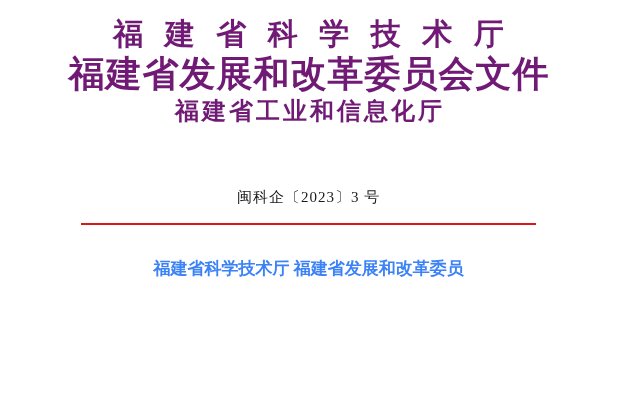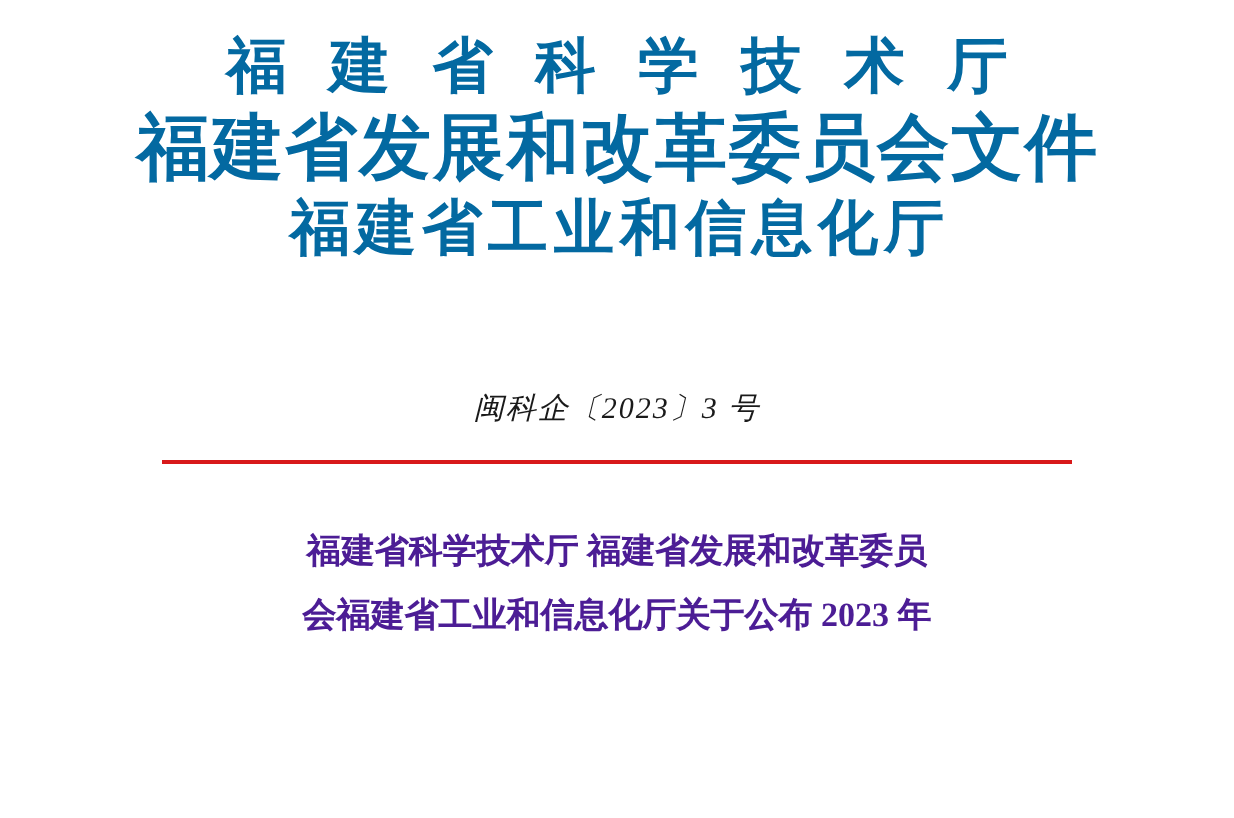--- a/index.html
+++ b/index.html
@@ -28,7 +28,7 @@
   .masthead-line {
     font-family: "Liberation Serif", serif;
     font-weight: bold;
-    color: #0369a1;
+    color: #701a75;
     line-height: 1.22;
     white-space: nowrap;
   }

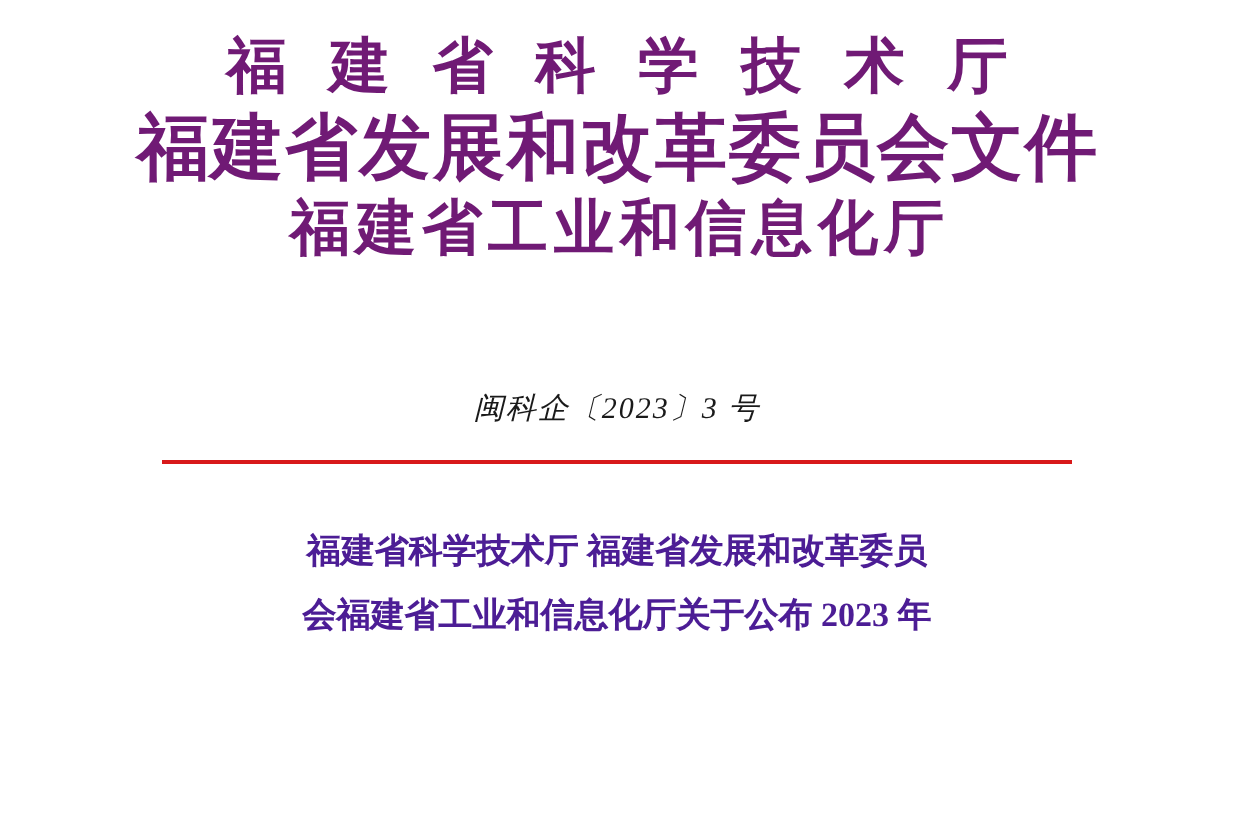--- a/index.html
+++ b/index.html
@@ -43,7 +43,7 @@
     padding-left: 1px;
   }
   .masthead-line.l3 {
-    font-size: 30px;
+    font-size: 24px;
     letter-spacing: 3px;
     padding-left: 3px;
   }

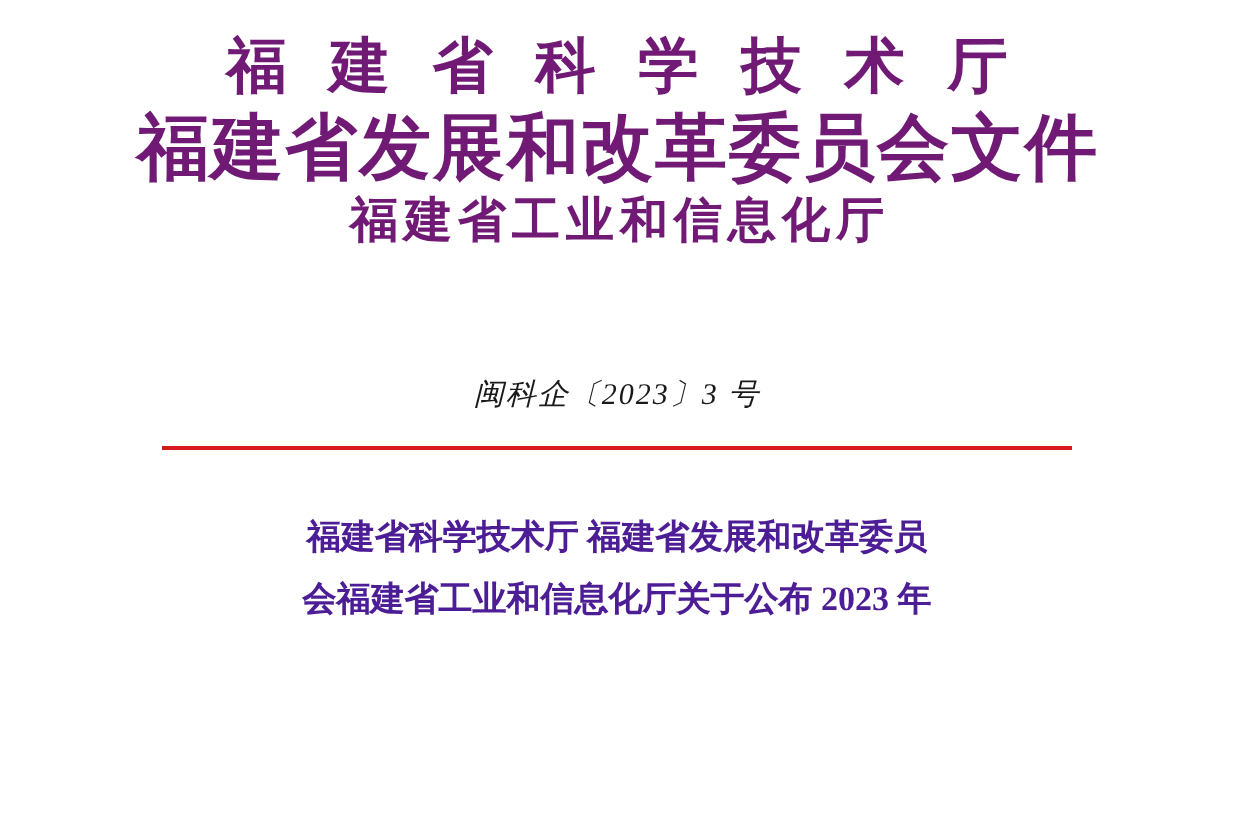--- a/index.html
+++ b/index.html
@@ -54,7 +54,6 @@
     color: #1a1a1a;
     letter-spacing: 1px;
     font-family: "Liberation Serif", serif;
-    font-style: italic;
   }
   .red-rule {
     margin: 16px auto 0 auto;

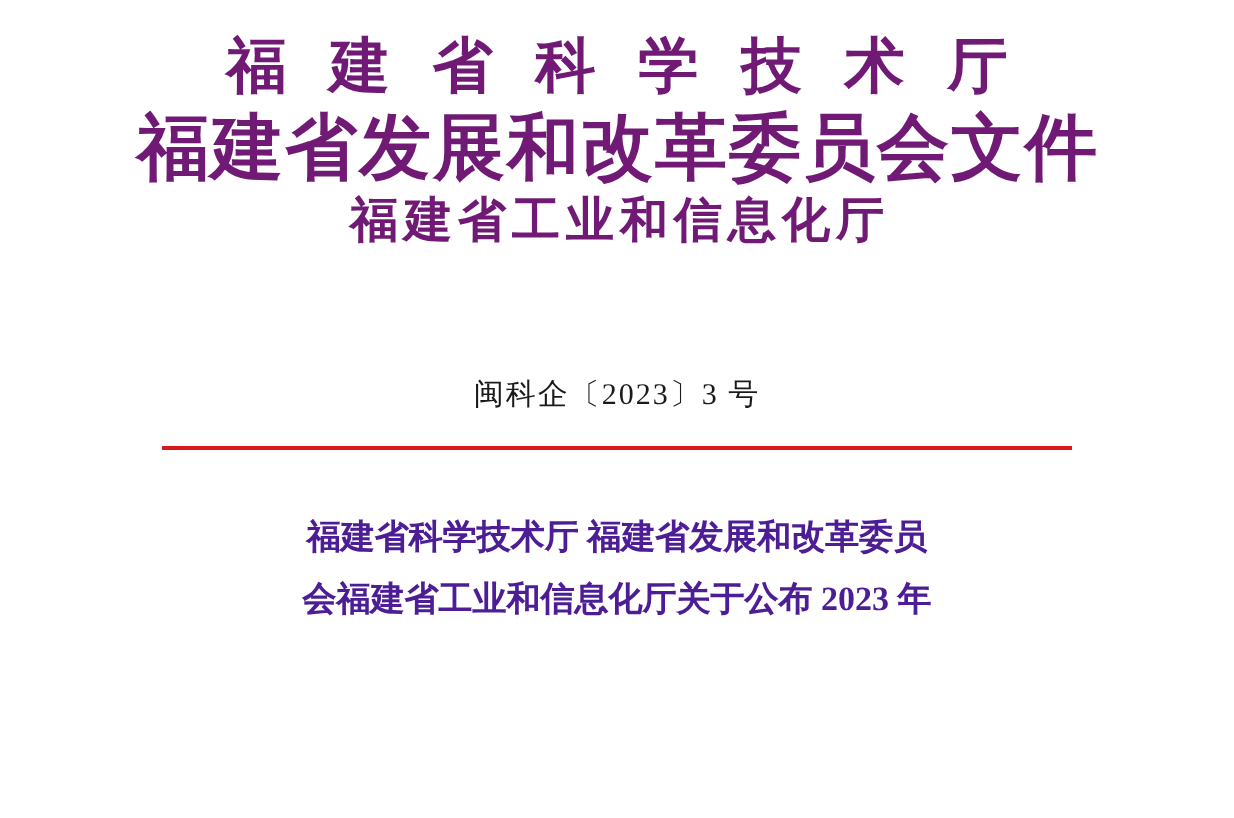--- a/index.html
+++ b/index.html
@@ -65,7 +65,7 @@
     margin: 28px auto 0 auto;
     width: 430px;
     text-align: center;
-    color: #4c1d95;
+    color: #3b82f6;
     font-weight: bold;
     font-size: 17px;
     line-height: 1.85;

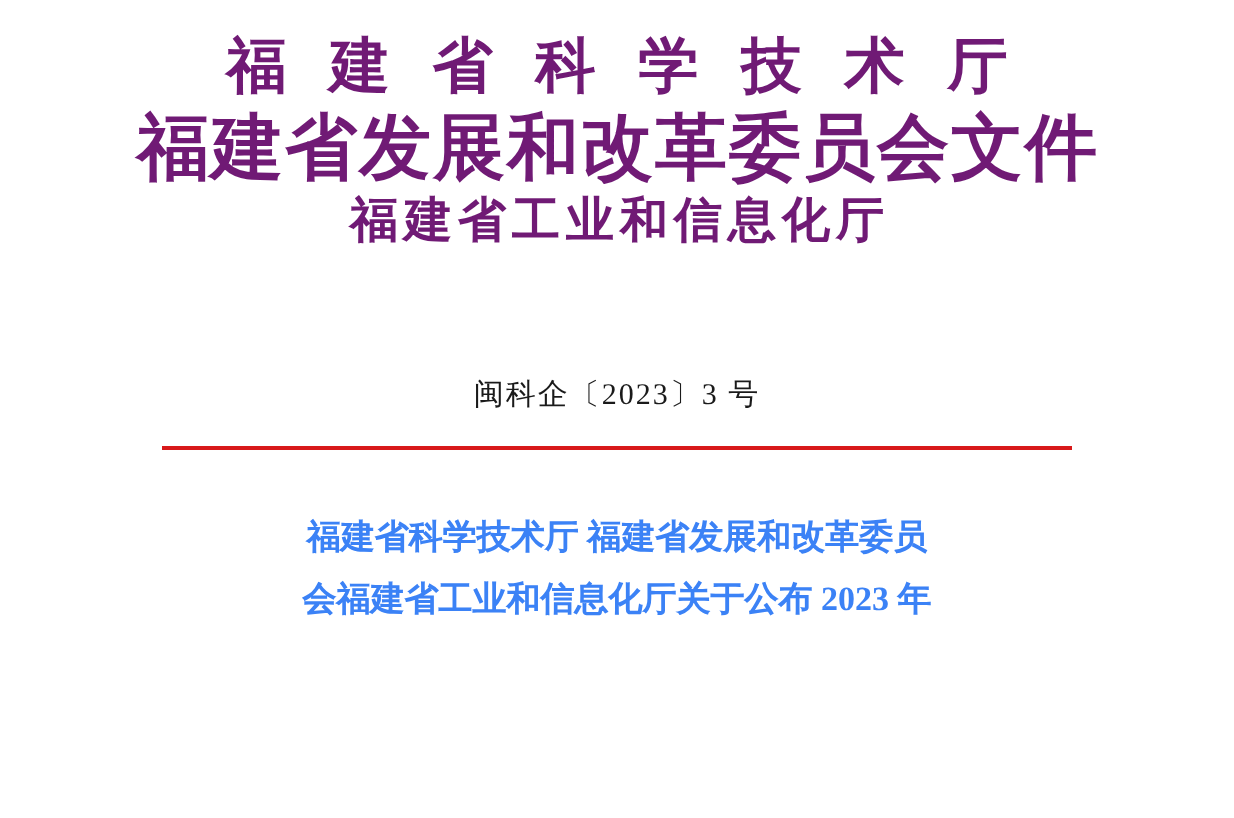--- a/index.html
+++ b/index.html
@@ -92,7 +92,6 @@
 
   <div class="title-block">
     <div class="title-line">福建省科学技术厅  福建省发展和改革委员</div>
-    <div class="title-line">会福建省工业和信息化厅关于公布 2023 年</div>
   </div>
 
 </div>

